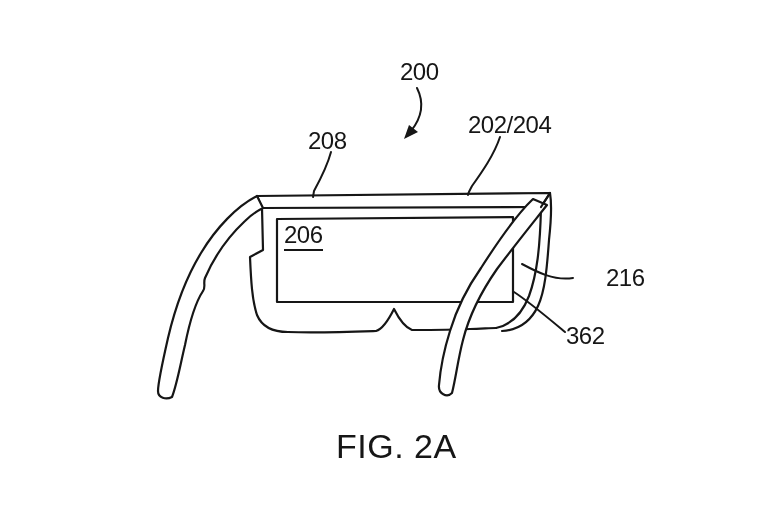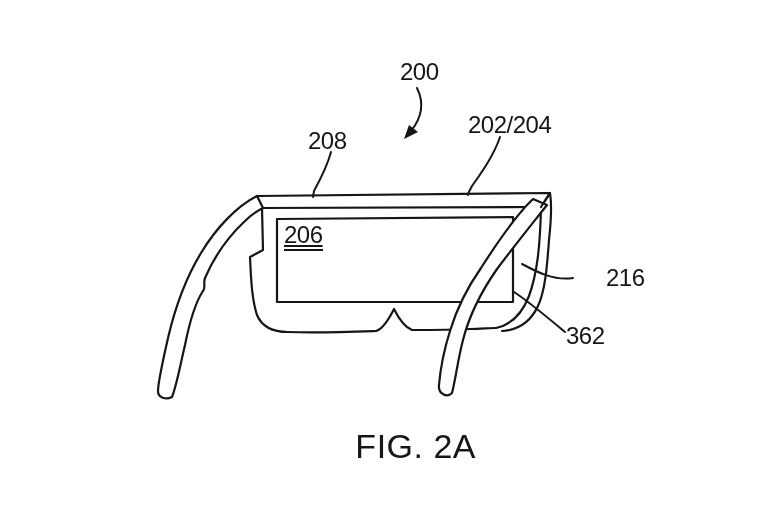--- a/index.html
+++ b/index.html
@@ -55,7 +55,6 @@
   .ref-label.underlined {
     border-bottom: 2px solid currentColor;
     padding-bottom: 2px;
-    text-decoration: underline;
   }
   .fig-caption {
     position: absolute;

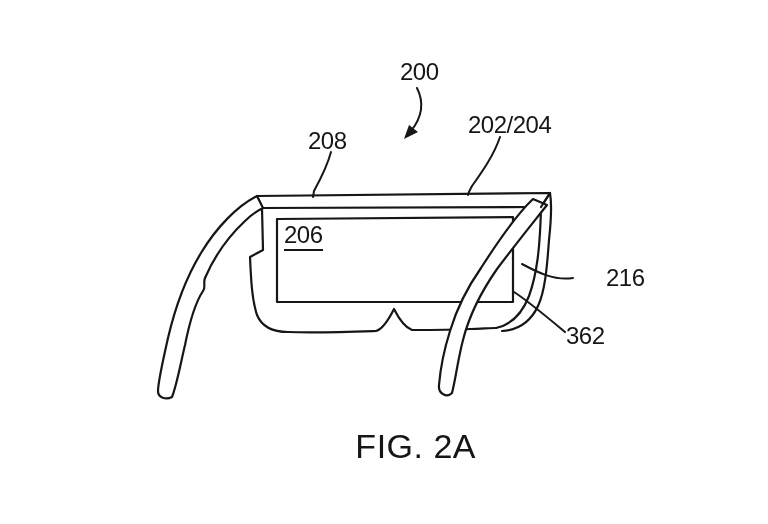--- a/index.html
+++ b/index.html
@@ -61,7 +61,7 @@
     left: 336px;
     top: 429px;
     width: 140px;
-    text-align: right;
+    text-align: left;
     font-size: 34px;
     line-height: 1;
     letter-spacing: 0.5px;

